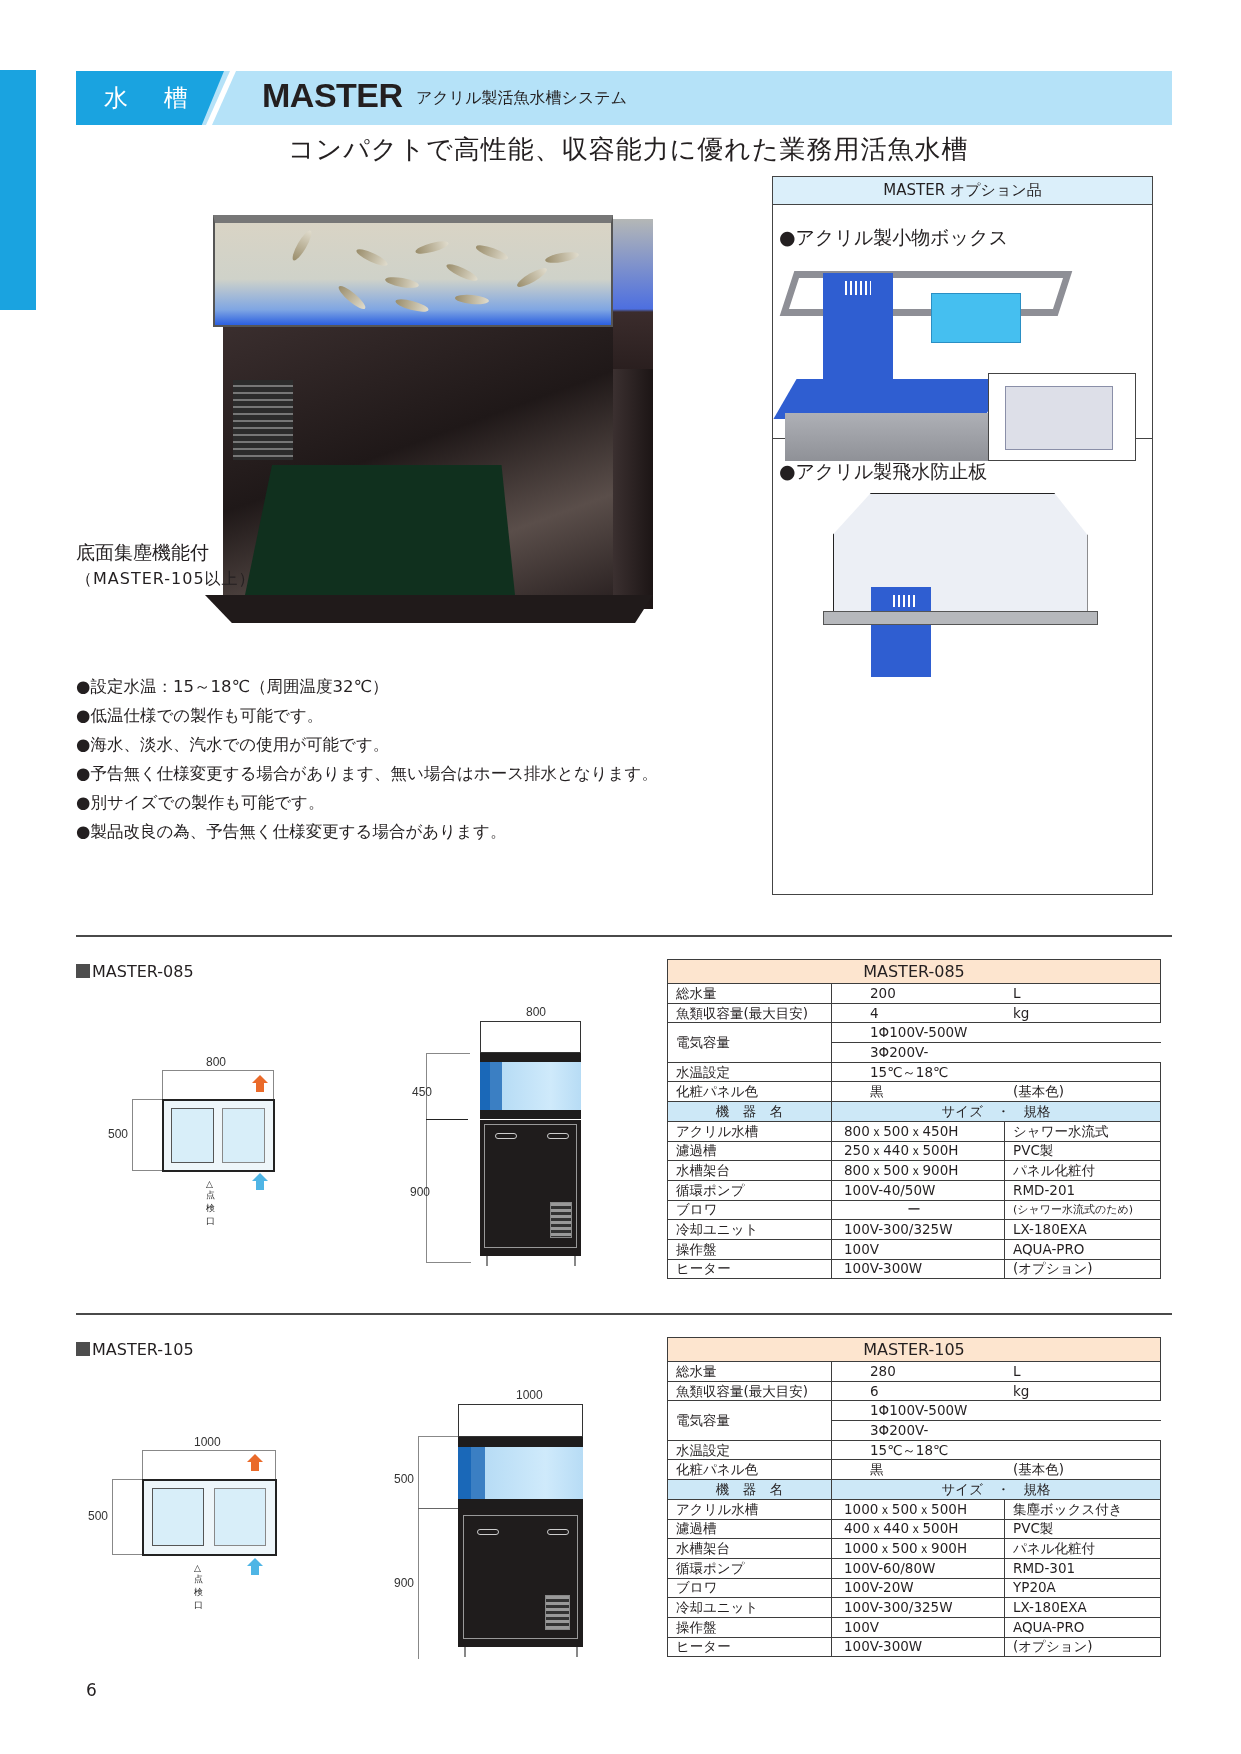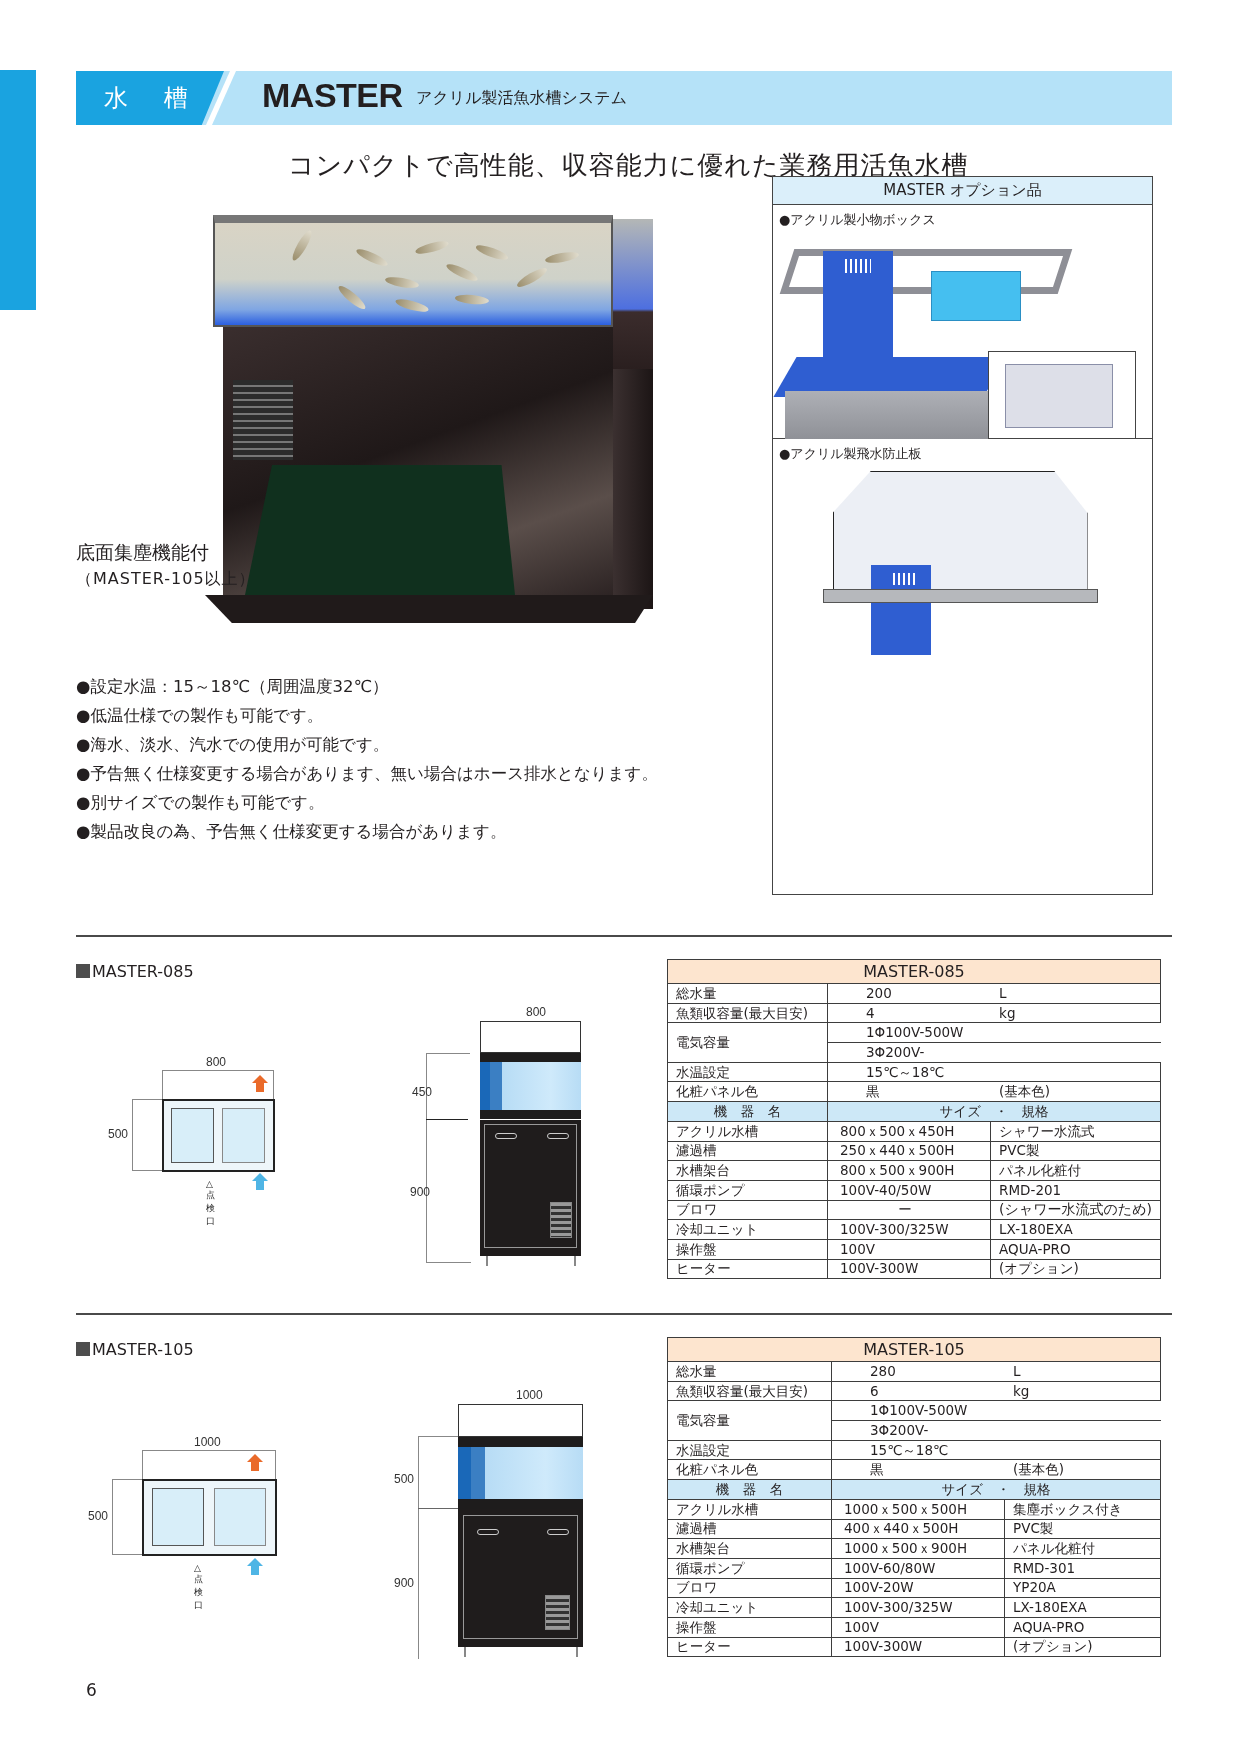--- a/index.html
+++ b/index.html
@@ -10,7 +10,7 @@
   .header-diag { position: absolute; left: 130px; top: 0; width: 30px; height: 54px; background: #fff; clip-path: polygon(80% 0, 100% 0, 20% 100%, 0 100%); }
   .header-brand { position: absolute; left: 186px; top: 5px; font-family: "Liberation Sans", sans-serif; font-weight: bold; font-size: 34px; color: #231f20; letter-spacing: -0.5px; }
   .header-sub { position: absolute; left: 340px; top: 17px; font-size: 16px; color: #231f20; }
-  .headline { position: absolute; left: 288px; top: 148px; font-size: 26px; color: #231f20; letter-spacing: 1px; }
+  .headline { position: absolute; left: 288px; top: 132px; font-size: 26px; color: #231f20; letter-spacing: 1px; }
 
   
   .photo { position: absolute; left: 205px; top: 205px; width: 460px; height: 425px; }

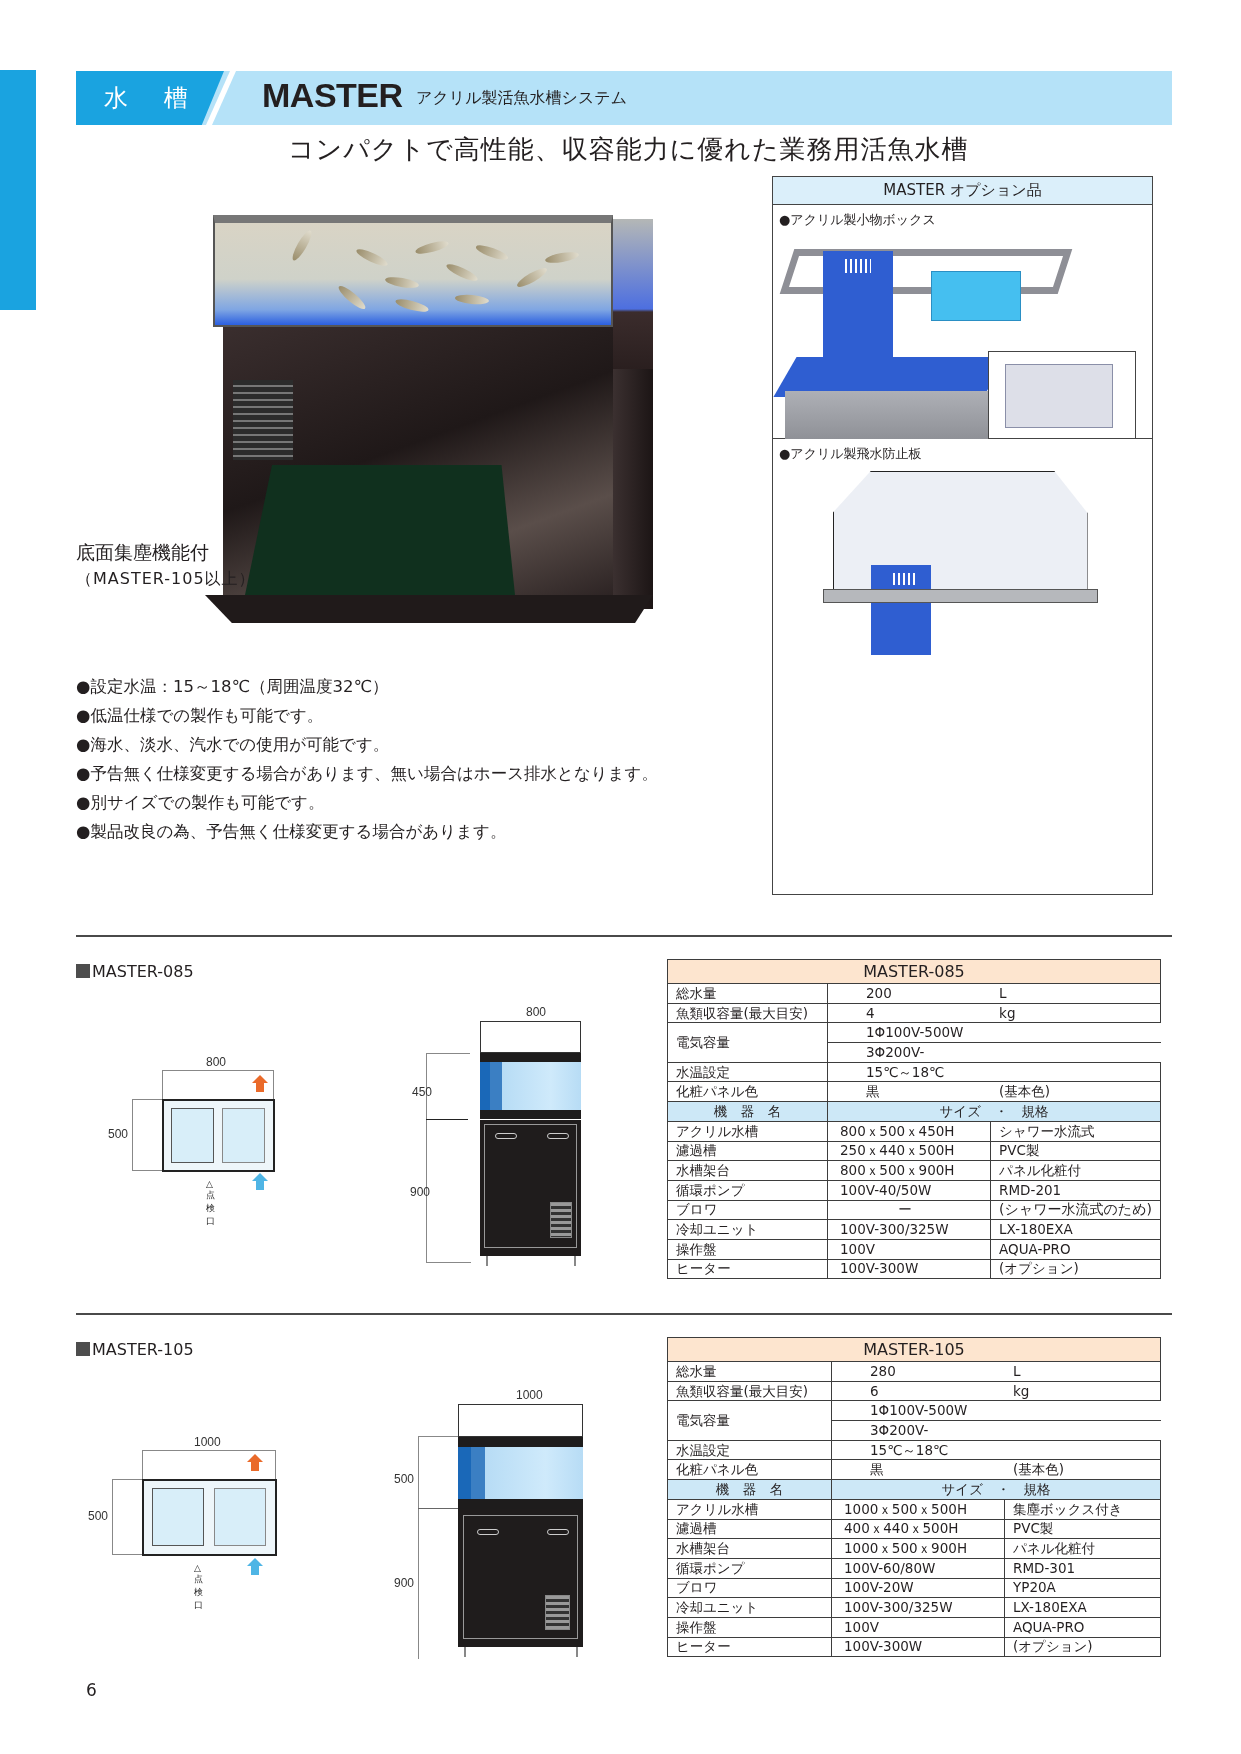--- a/index.html
+++ b/index.html
@@ -36,7 +36,7 @@
   .options-title { height: 28px; background: #dbeffa; border-bottom: 1.5px solid #444; text-align: center; font-size: 15px; line-height: 27px; }
   .opt { position: relative; border-bottom: 1.5px solid #444; }
   .opt:last-child { border-bottom: none; }
-  .opt-label { font-size: 13px; padding: 6px 6px 2px; }
+  .opt-label { font-size: 19px; padding: 20px 6px 2px; }
   .opt-img { position: relative; margin: 0 auto; }
 
   

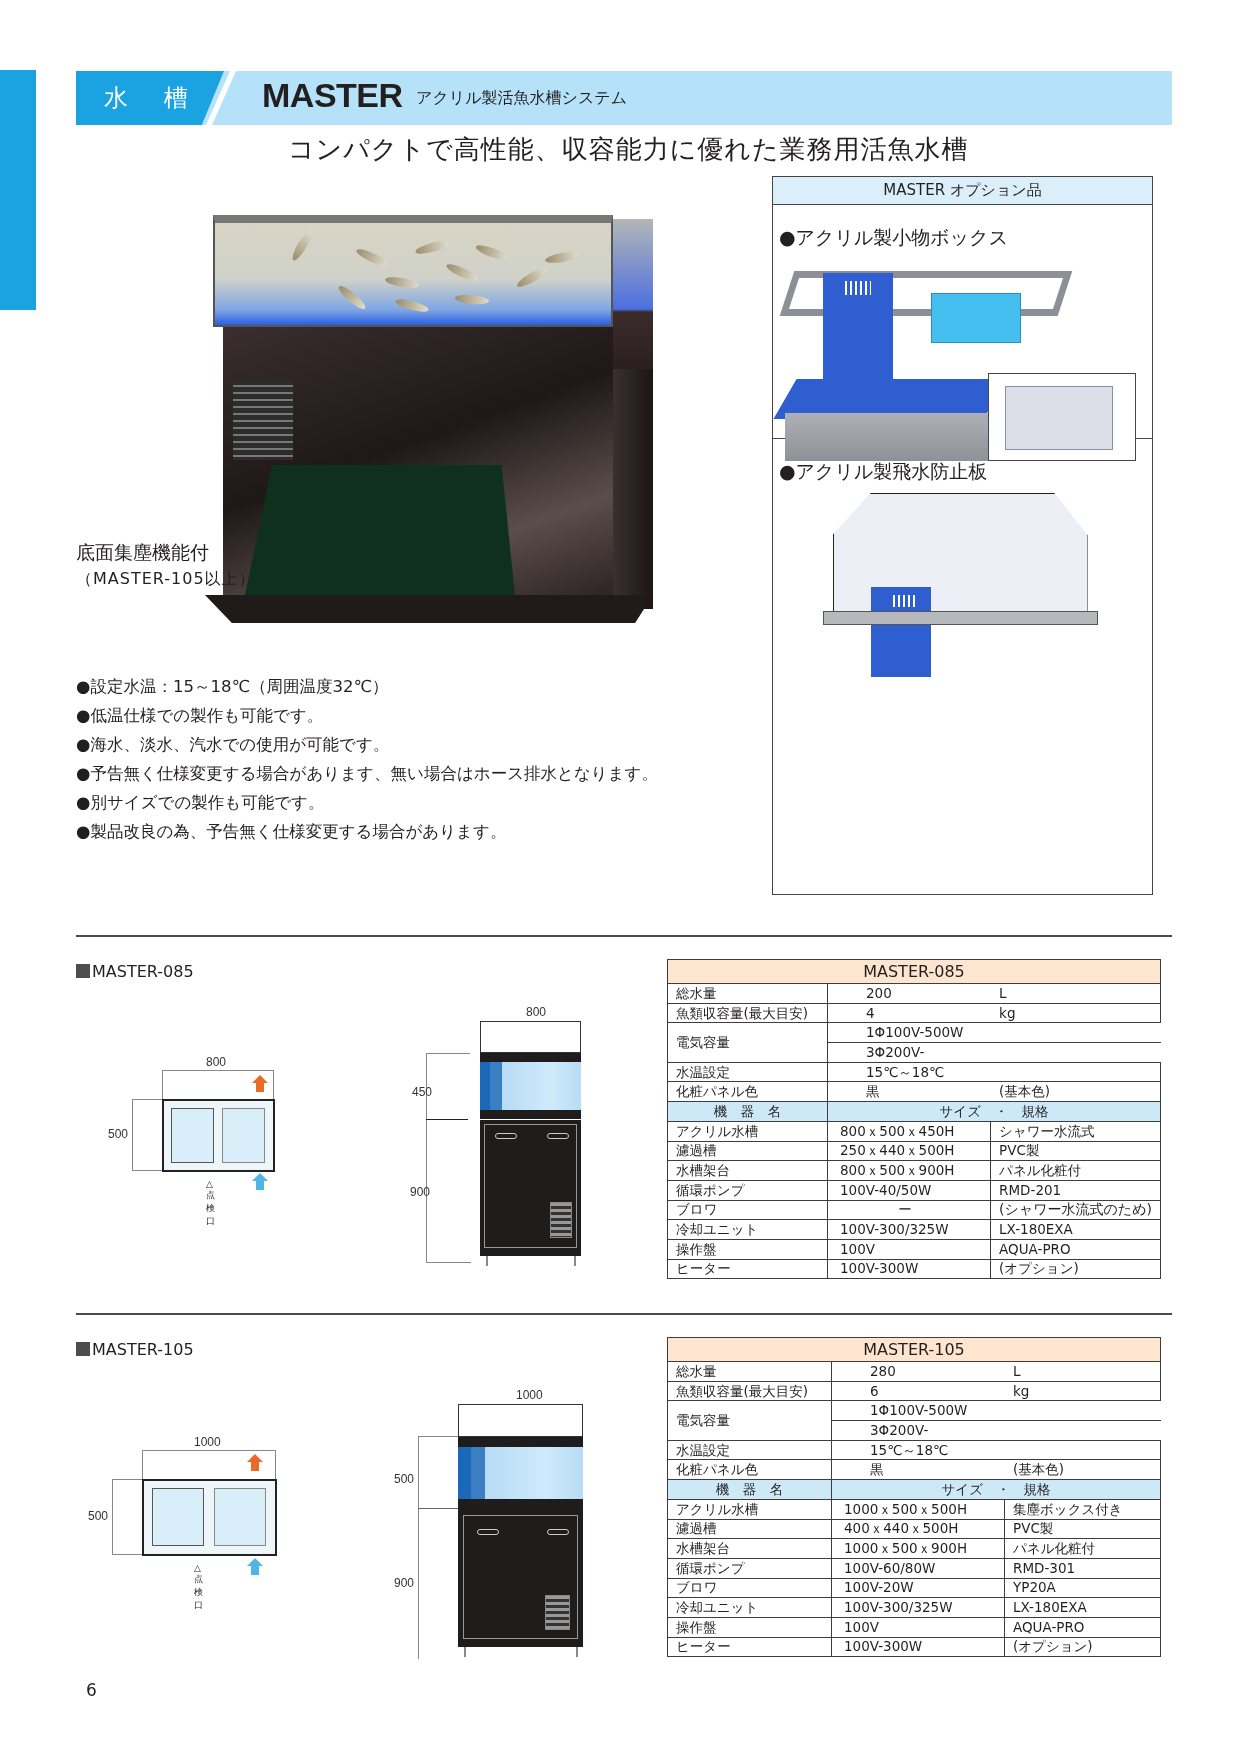--- a/index.html
+++ b/index.html
@@ -290,7 +290,7 @@
   <tr>
         <td class="c1">ブロワ</td>
         <td class="c2 center">ー</td>
-        <td style="font-size:14px">(シャワー水流式のため)</td>
+        <td style="font-size:11px">(シャワー水流式のため)</td>
       </tr>
   <tr>
         <td class="c1">冷却ユニット</td>

